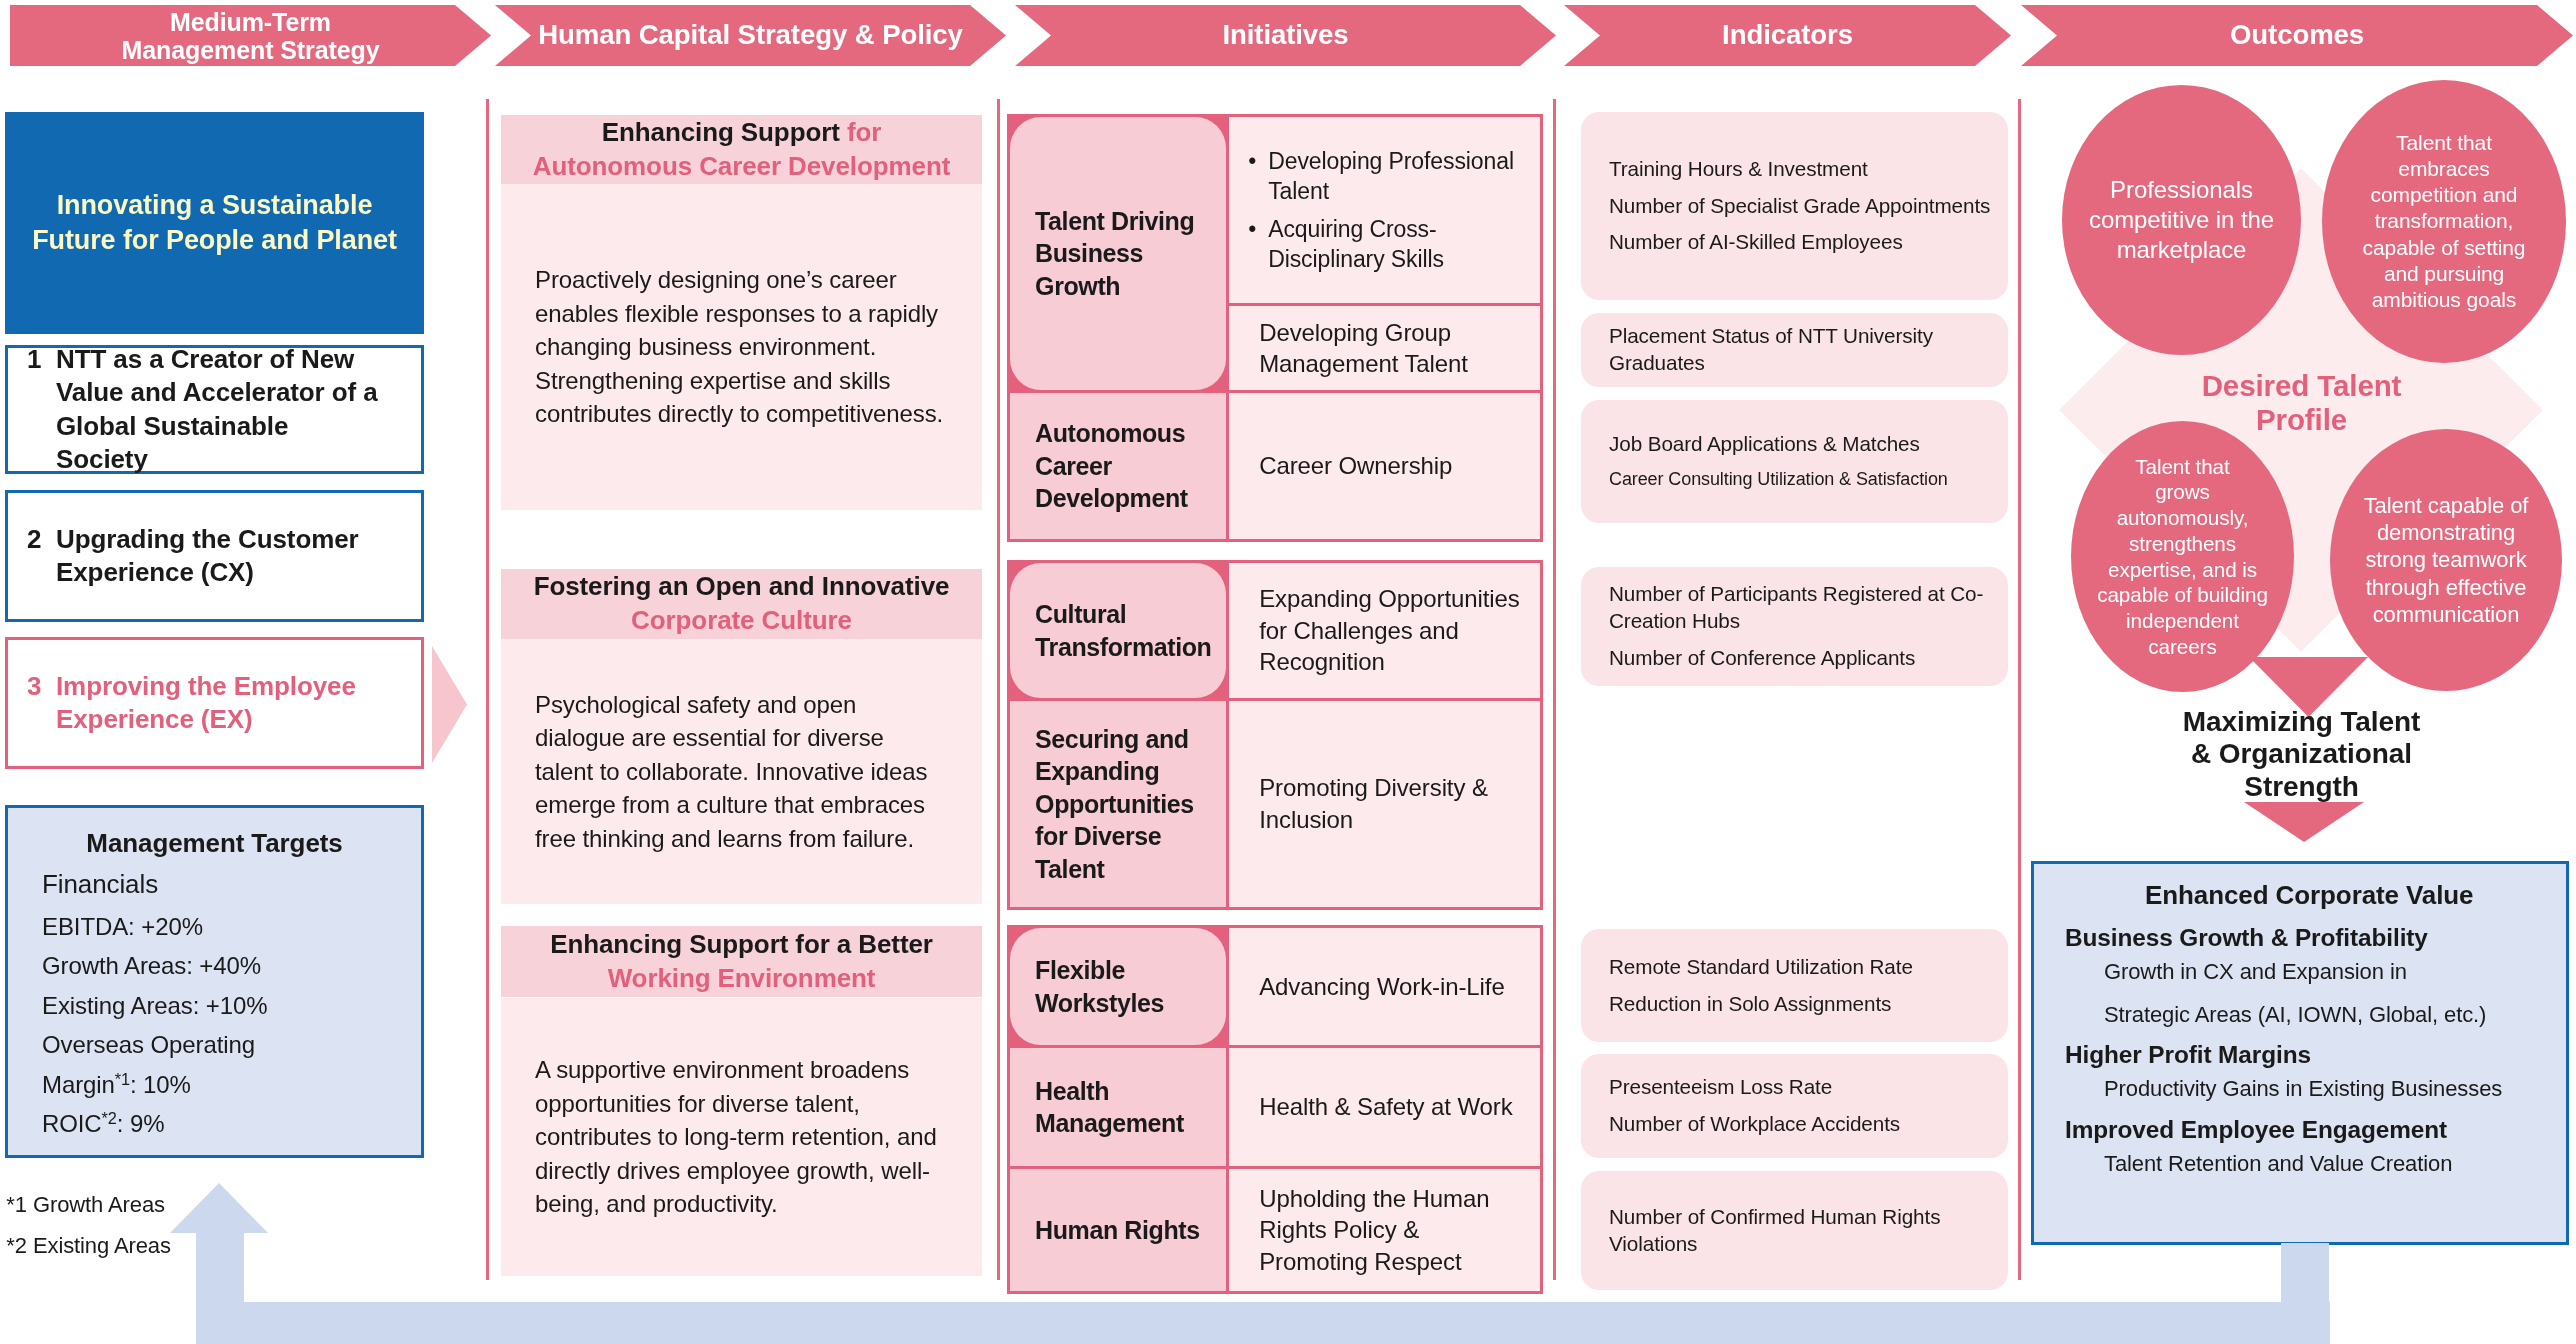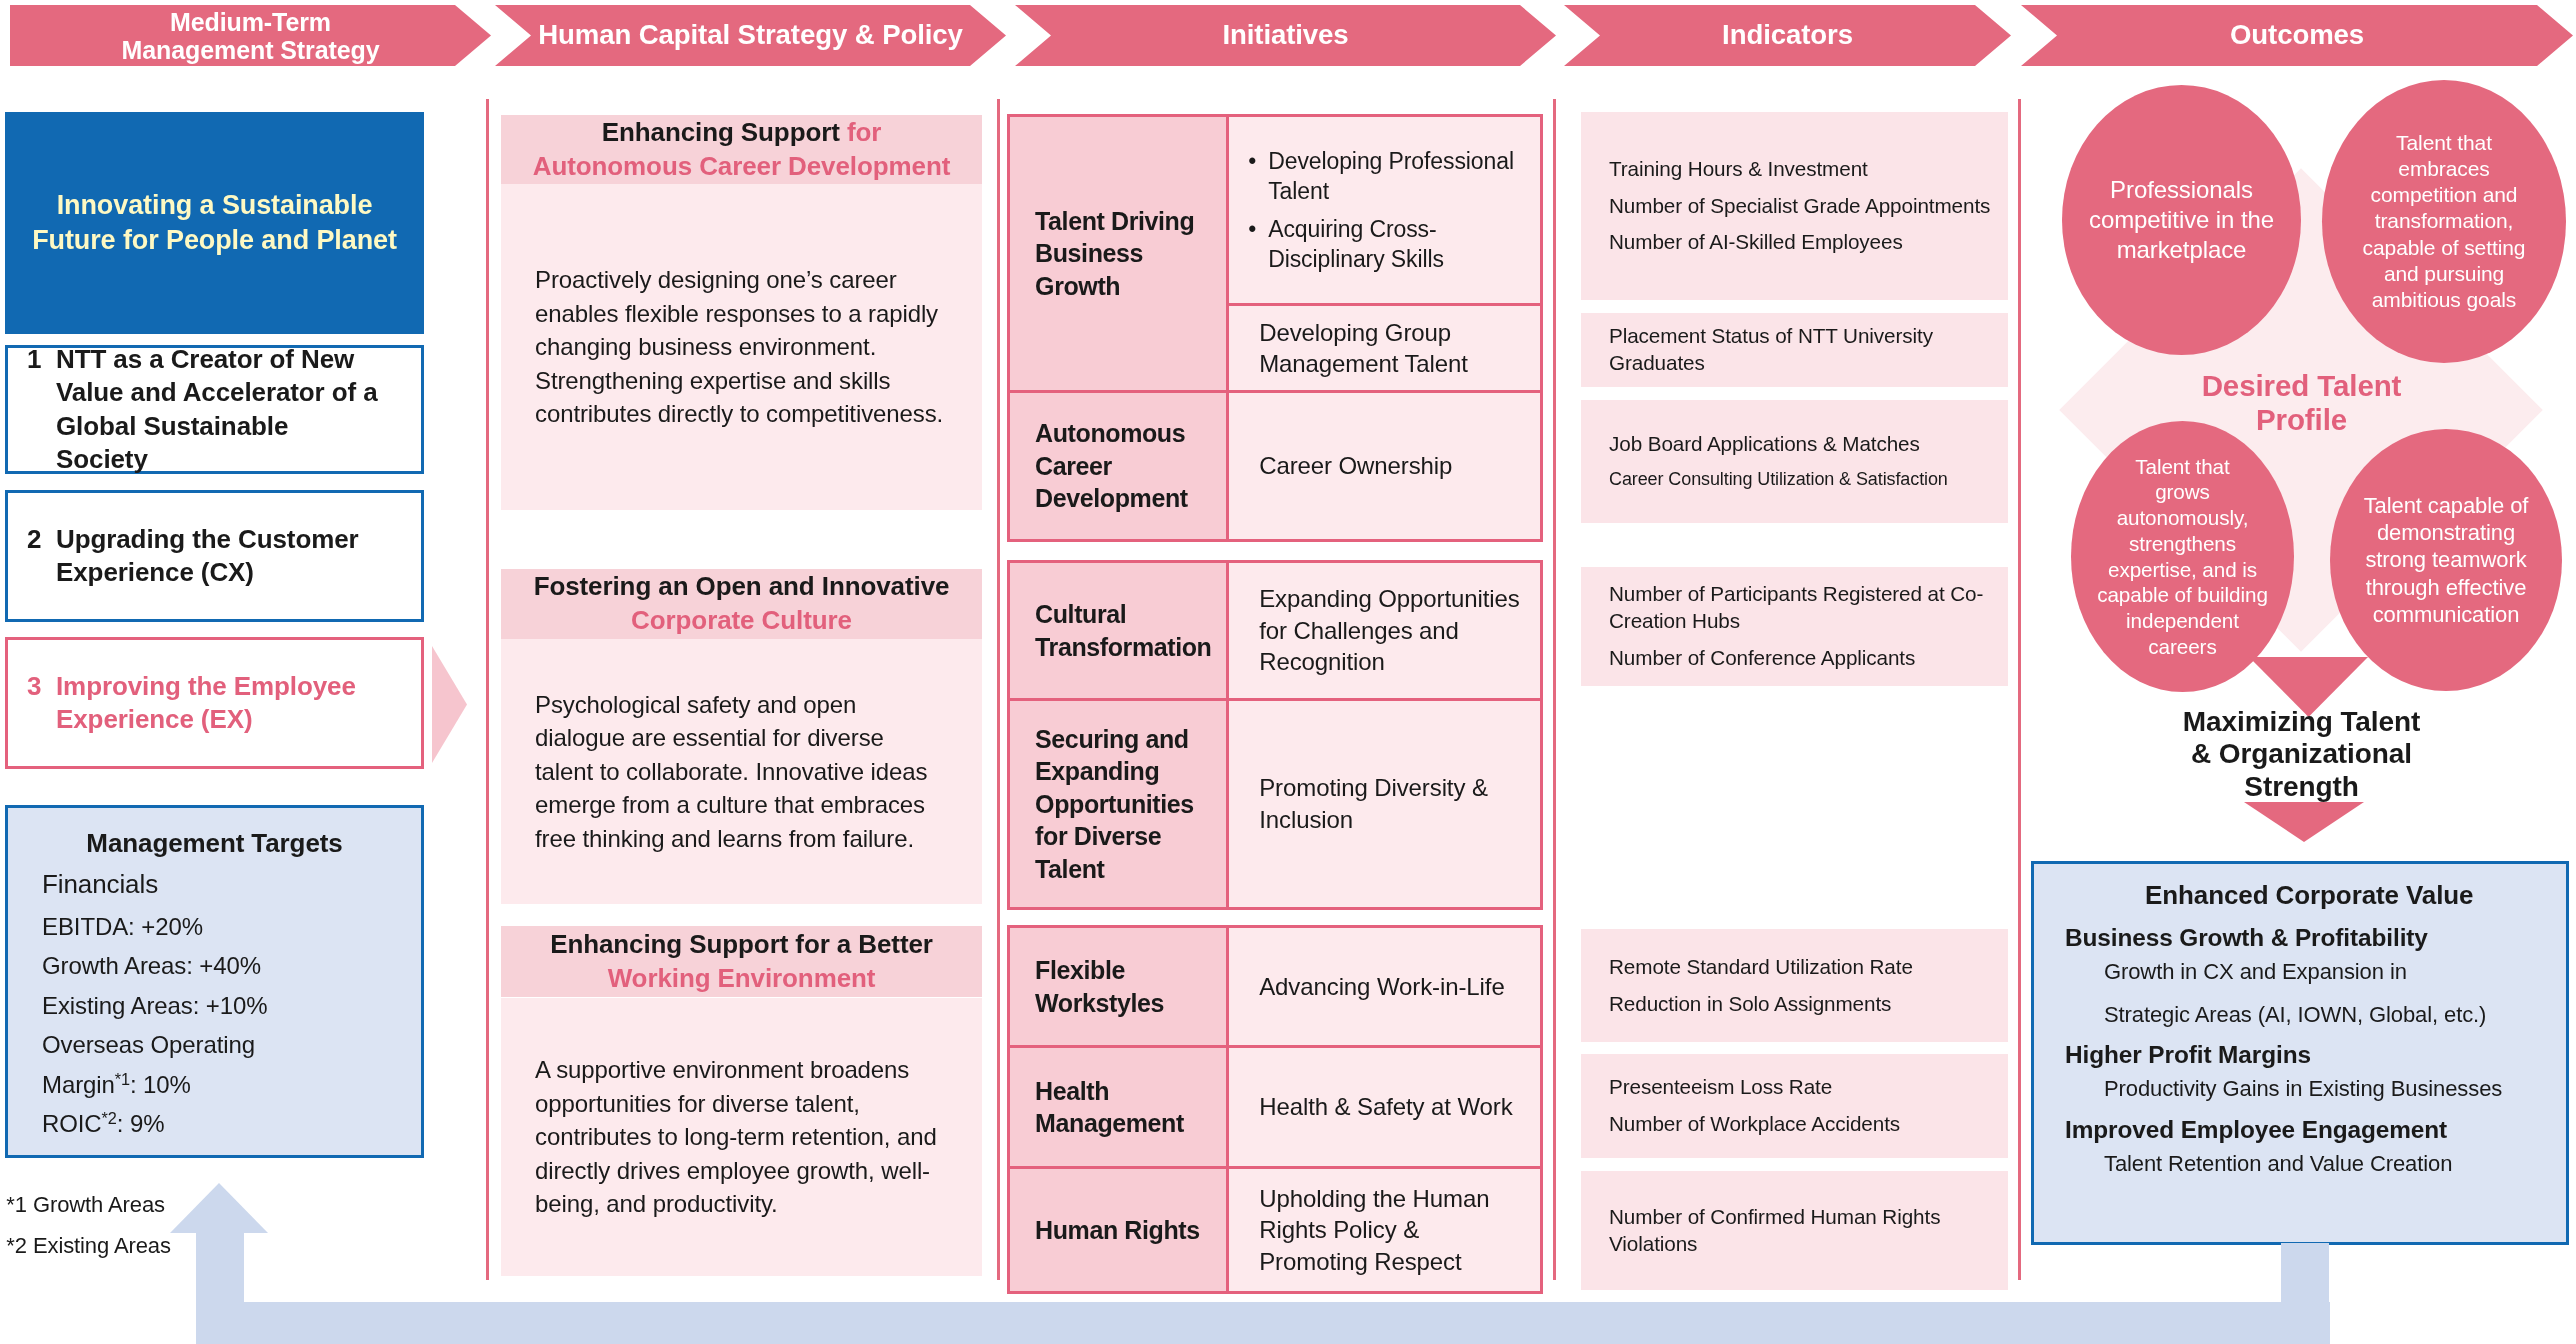--- a/index.html
+++ b/index.html
@@ -62,7 +62,7 @@
 
   
   .ind{left:1581px;width:427px;background:var(--ind-pink);display:flex;flex-direction:column;justify-content:center;
-    gap:10px;font-size:20.7px;line-height:1.3;padding:6.3px 6.3px 6.3px 28px;}
+    gap:10px;font-size:20.7px;line-height:1.3;padding:6.3px 6.3px 6.3px 28px;border-radius:18px;}
   .ind.small{font-size:17.5px;gap:7.5px;}
   .squeeze{font-size:18px;}
 

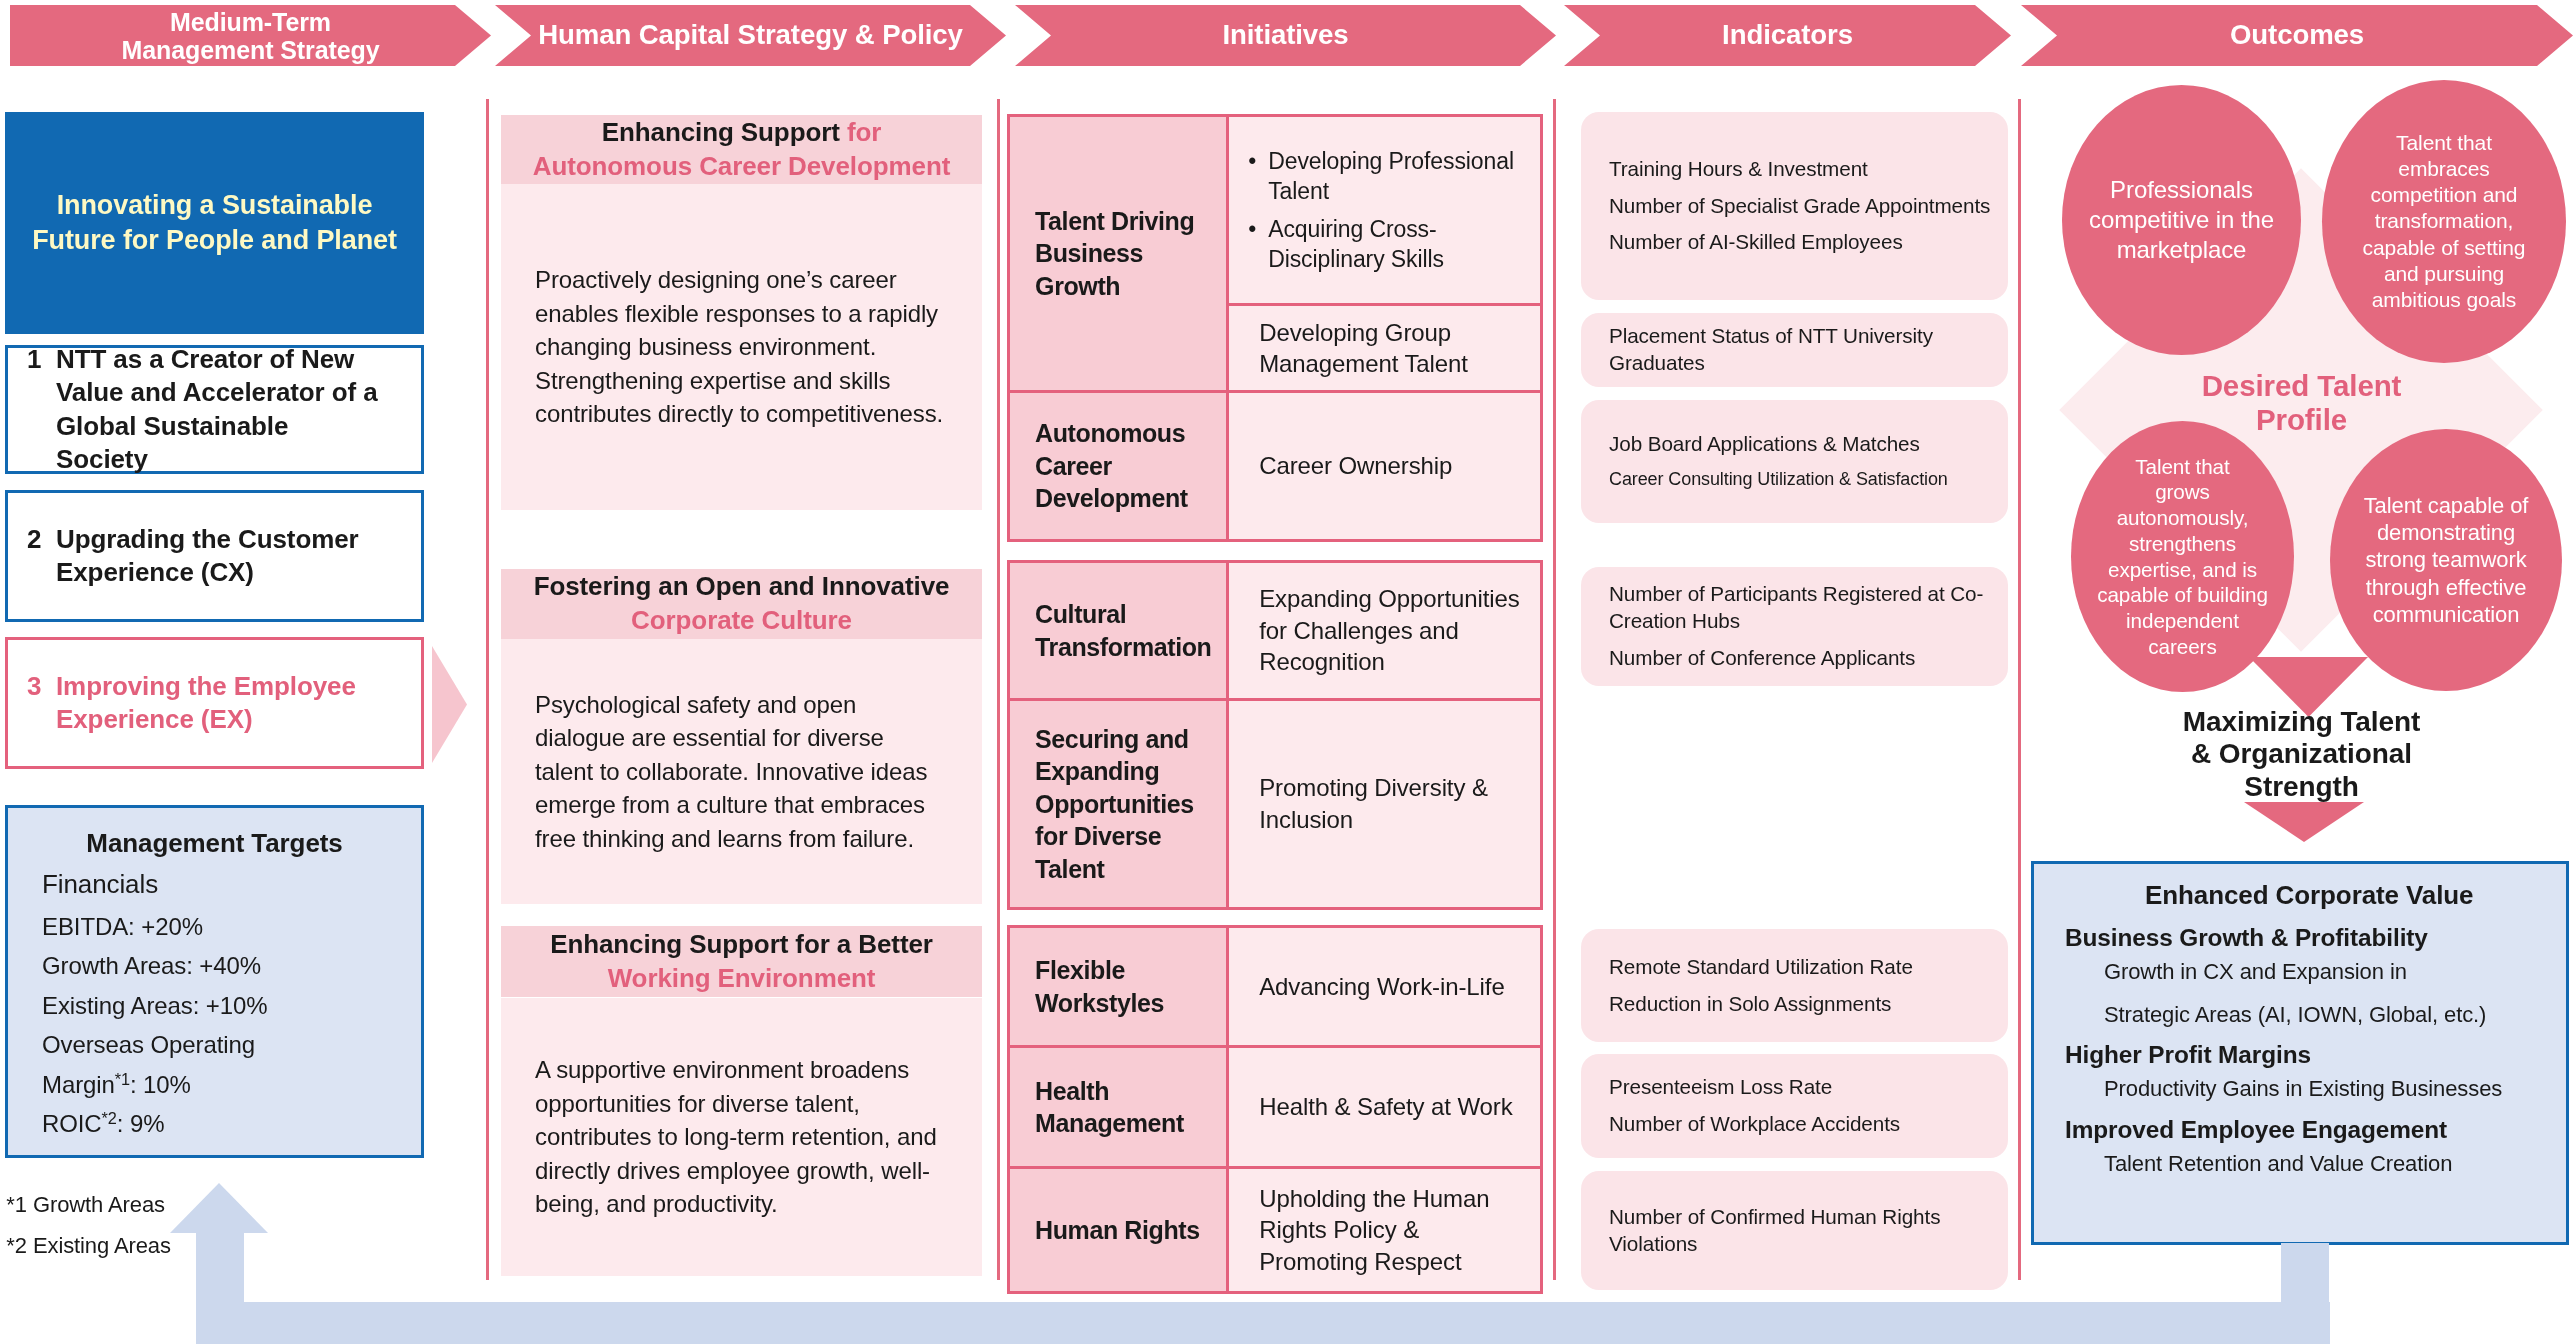--- a/index.html
+++ b/index.html
@@ -58,7 +58,7 @@
   .val{background:var(--body-pink);font-size:24px;line-height:1.32;padding-left:30px;padding-right:7.5px;}
   .val.bullets{flex-direction:column;justify-content:center;align-items:stretch;gap:7.5px;padding-left:19px;font-size:23px;}
   .bline{display:grid;grid-template-columns:20px 1fr;}
-  .ga{grid-area:a;} .gb{grid-area:b;} .gc{grid-area:c;} .gd{grid-area:d;} .ge{grid-area:e;} .gf{grid-area:f;}
+  .ga{grid-area:a;border-radius:31px;} .gb{grid-area:b;} .gc{grid-area:c;} .gd{grid-area:d;} .ge{grid-area:e;} .gf{grid-area:f;}
 
   
   .ind{left:1581px;width:427px;background:var(--ind-pink);display:flex;flex-direction:column;justify-content:center;

